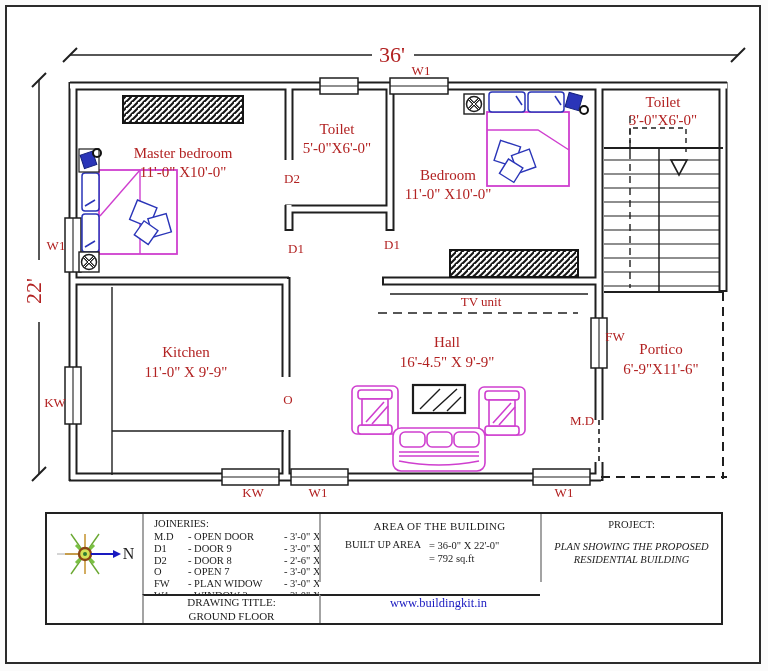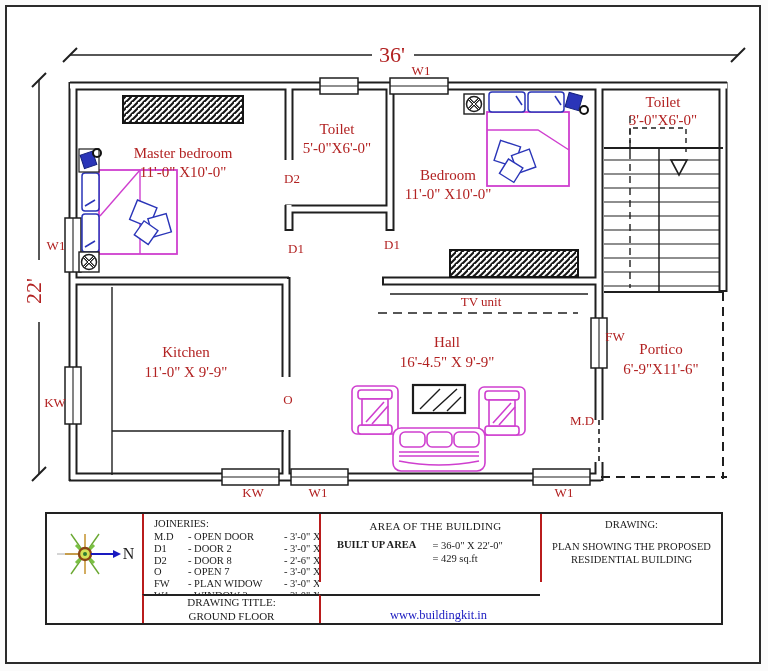--- a/index.html
+++ b/index.html
@@ -20,7 +20,7 @@
     display:grid;grid-template-columns:95px 177px 221px 1fr;grid-template-rows:68px 1fr;
     color:#1c1c1c;
   }
-  .cell{border-left:2px solid #b91c1c;box-sizing:border-box;overflow:hidden;}
+  .cell{border-left:2px solid #a3a3a3;box-sizing:border-box;overflow:hidden;}
   .cell.first{border-left:none;}
   .rowsplit{border-top:2px solid #222;}
   #north-cell{grid-row:1 / span 2;display:flex;align-items:center;justify-content:center;}

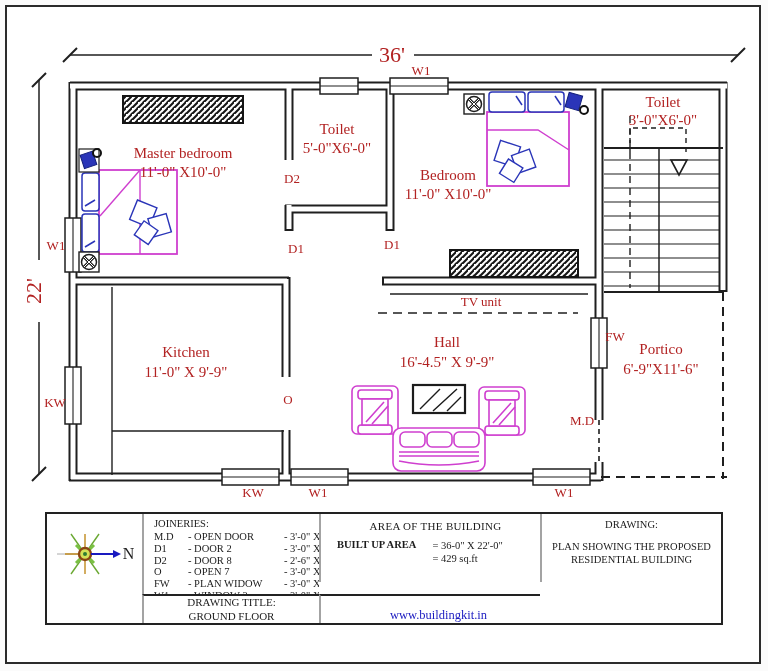--- a/index.html
+++ b/index.html
@@ -25,7 +25,7 @@
   .rowsplit{border-top:2px solid #222;}
   #north-cell{grid-row:1 / span 2;display:flex;align-items:center;justify-content:center;}
   #north-cell .nlbl{font-size:16px;margin-left:-4px;}
-  #area-top{padding:6px 6px 0 16px;font-size:10.5px;}
+  #area-top{padding:6px 6px 0 24px;font-size:10.5px;}
   #area-top .heading{text-align:center;font-size:11px;letter-spacing:.3px;margin-bottom:7px;}
   .builtup{display:flex;}
   .builtup .blabel{white-space:nowrap;margin-right:16px;font-weight:bold;}

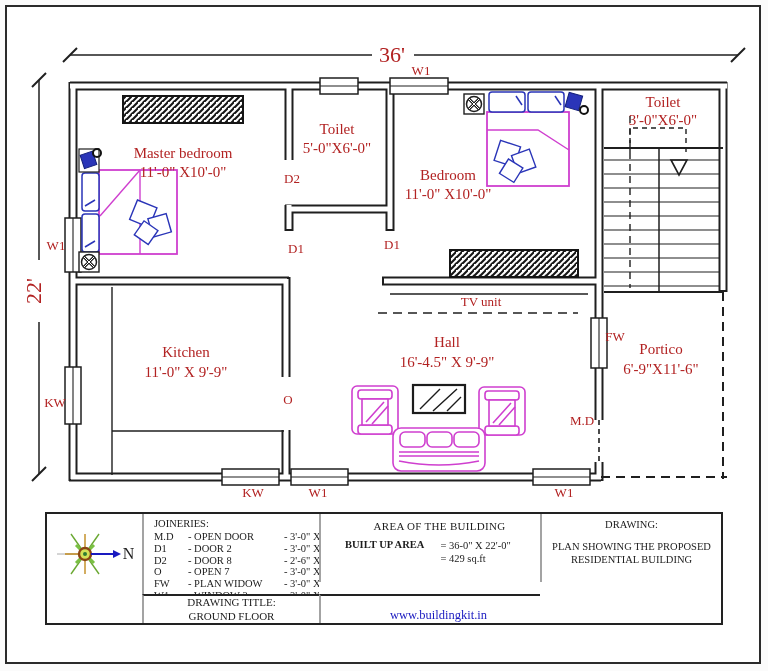--- a/index.html
+++ b/index.html
@@ -332,7 +332,7 @@
   </div>
 
   <div class="cell" id="project-top">
-    <div class="plabel">DRAWING:</div>
+    <div class="plabel">PROJECT:</div>
     <div class="pname">PLAN SHOWING THE PROPOSED RESIDENTIAL BUILDING</div>
   </div>
 

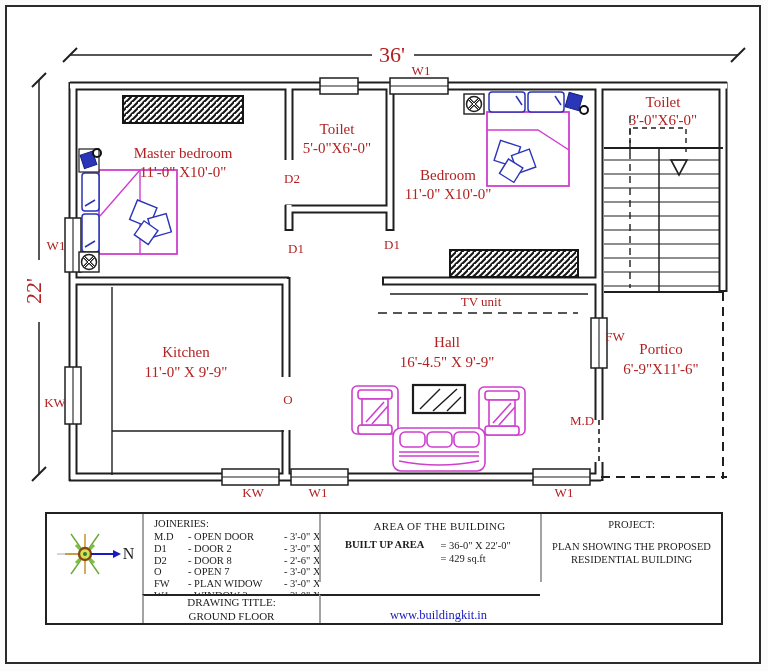--- a/index.html
+++ b/index.html
@@ -348,7 +348,7 @@
 
         <div class="jrow">
           <span class="jab">D1</span>
-          <span class="jname">- DOOR 2</span>
+          <span class="jname">- DOOR 9</span>
           <span class="jsize">- 3'-0" X 7'-0"</span>
         </div>
 

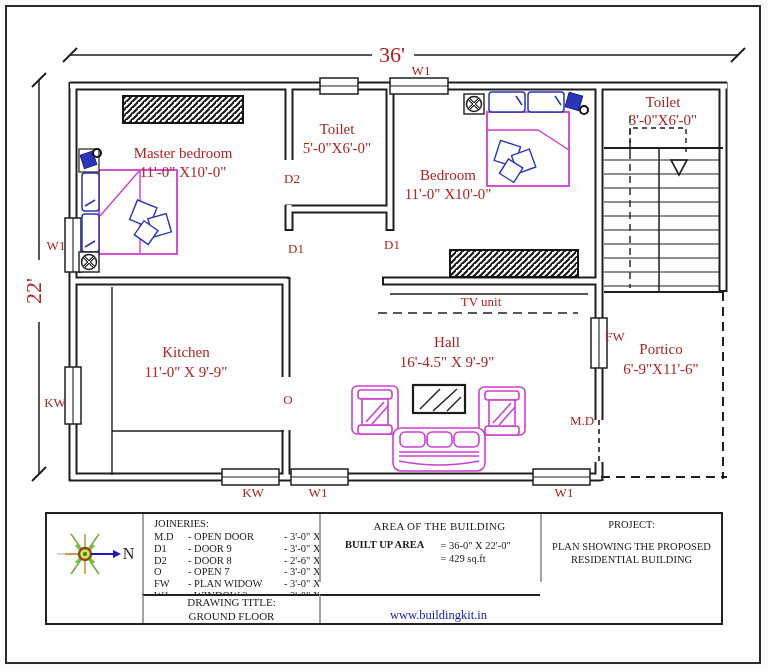--- a/index.html
+++ b/index.html
@@ -28,7 +28,7 @@
   #area-top{padding:6px 6px 0 24px;font-size:10.5px;}
   #area-top .heading{text-align:center;font-size:11px;letter-spacing:.3px;margin-bottom:7px;}
   .builtup{display:flex;}
-  .builtup .blabel{white-space:nowrap;margin-right:16px;font-weight:bold;}
+  .builtup .blabel{white-space:nowrap;margin-right:8px;}
   .builtup .bvals span{display:block;line-height:13px;}
   #area-bottom{display:flex;flex-direction:column;align-items:center;justify-content:center;font-size:11px;line-height:13.5px;}
   #project-top{display:flex;flex-direction:column;align-items:center;padding:5px 10px 0 10px;font-size:10.5px;text-align:center;}

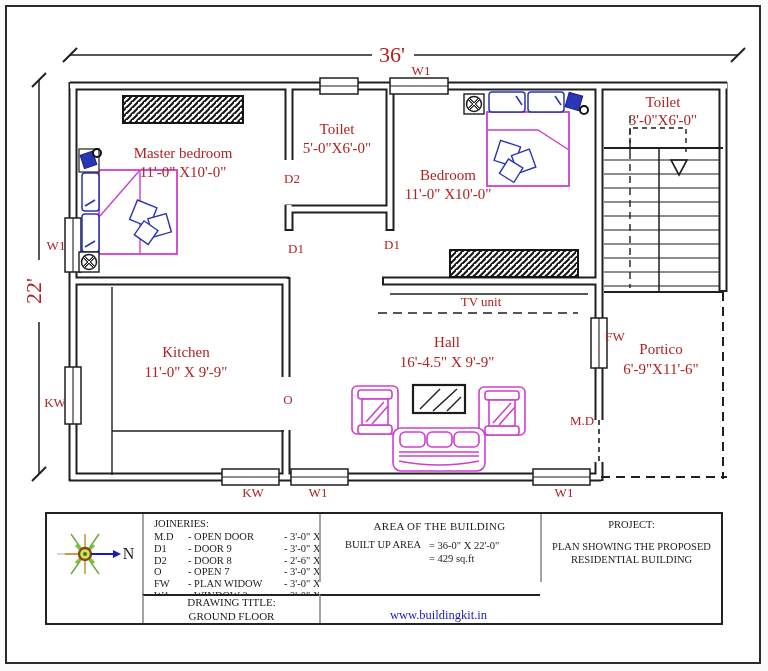--- a/index.html
+++ b/index.html
@@ -33,7 +33,7 @@
   #area-bottom{display:flex;flex-direction:column;align-items:center;justify-content:center;font-size:11px;line-height:13.5px;}
   #project-top{display:flex;flex-direction:column;align-items:center;padding:5px 10px 0 10px;font-size:10.5px;text-align:center;}
   #project-top .plabel{margin-bottom:10px;}
-  #project-top .pname{line-height:13px;}
+  #project-top .pname{line-height:13px;font-style:italic;}
   #project-bottom{display:flex;align-items:flex-end;justify-content:center;padding-left:16px;}
   #project-bottom a{color:#1a1ac0;font-size:12.5px;text-decoration:none;}
   #joineries-cell{grid-row:1 / span 2;padding:4px 4px 0 10px;font-size:10.5px;}

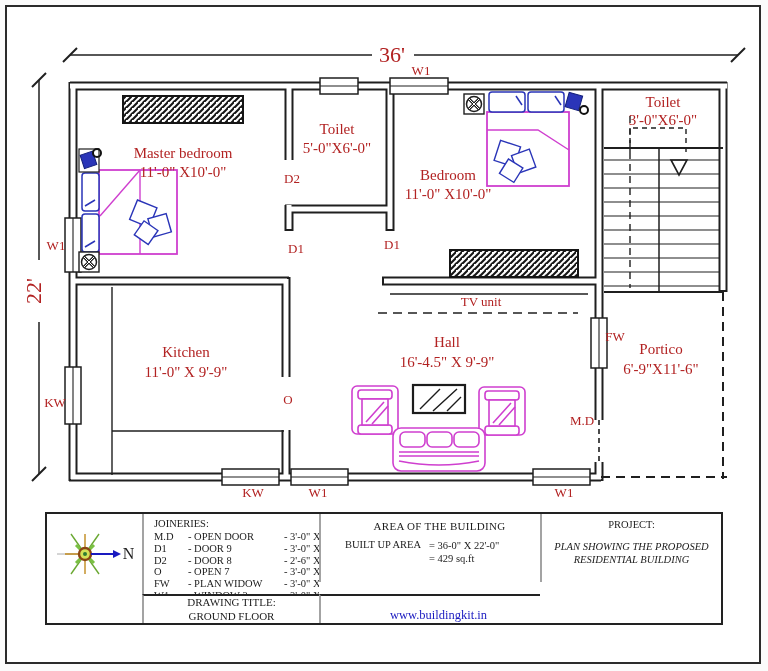--- a/index.html
+++ b/index.html
@@ -326,7 +326,7 @@
       <span class="blabel">BUILT UP AREA</span>
       <span class="bvals">
         <span>= 36-0" X 22'-0"</span>
-        <span>= 429 sq.ft</span>
+        <span>= 792 sq.ft</span>
       </span>
     </div>
   </div>

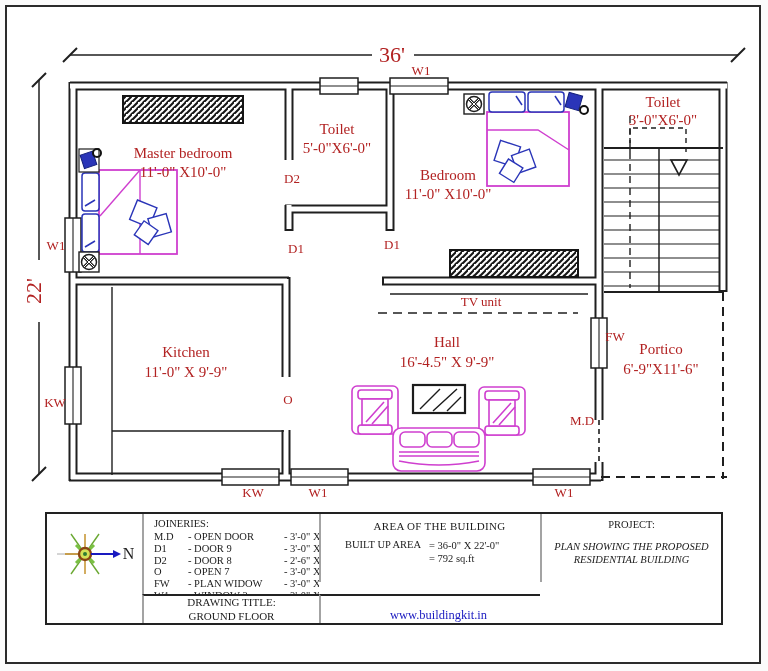--- a/index.html
+++ b/index.html
@@ -34,7 +34,7 @@
   #project-top{display:flex;flex-direction:column;align-items:center;padding:5px 10px 0 10px;font-size:10.5px;text-align:center;}
   #project-top .plabel{margin-bottom:10px;}
   #project-top .pname{line-height:13px;font-style:italic;}
-  #project-bottom{display:flex;align-items:flex-end;justify-content:center;padding-left:16px;}
+  #project-bottom{display:flex;align-items:flex-start;justify-content:center;padding-left:16px;}
   #project-bottom a{color:#1a1ac0;font-size:12.5px;text-decoration:none;}
   #joineries-cell{grid-row:1 / span 2;padding:4px 4px 0 10px;font-size:10.5px;}
   #joineries-cell .jheading{line-height:12px;margin-bottom:1px;}

